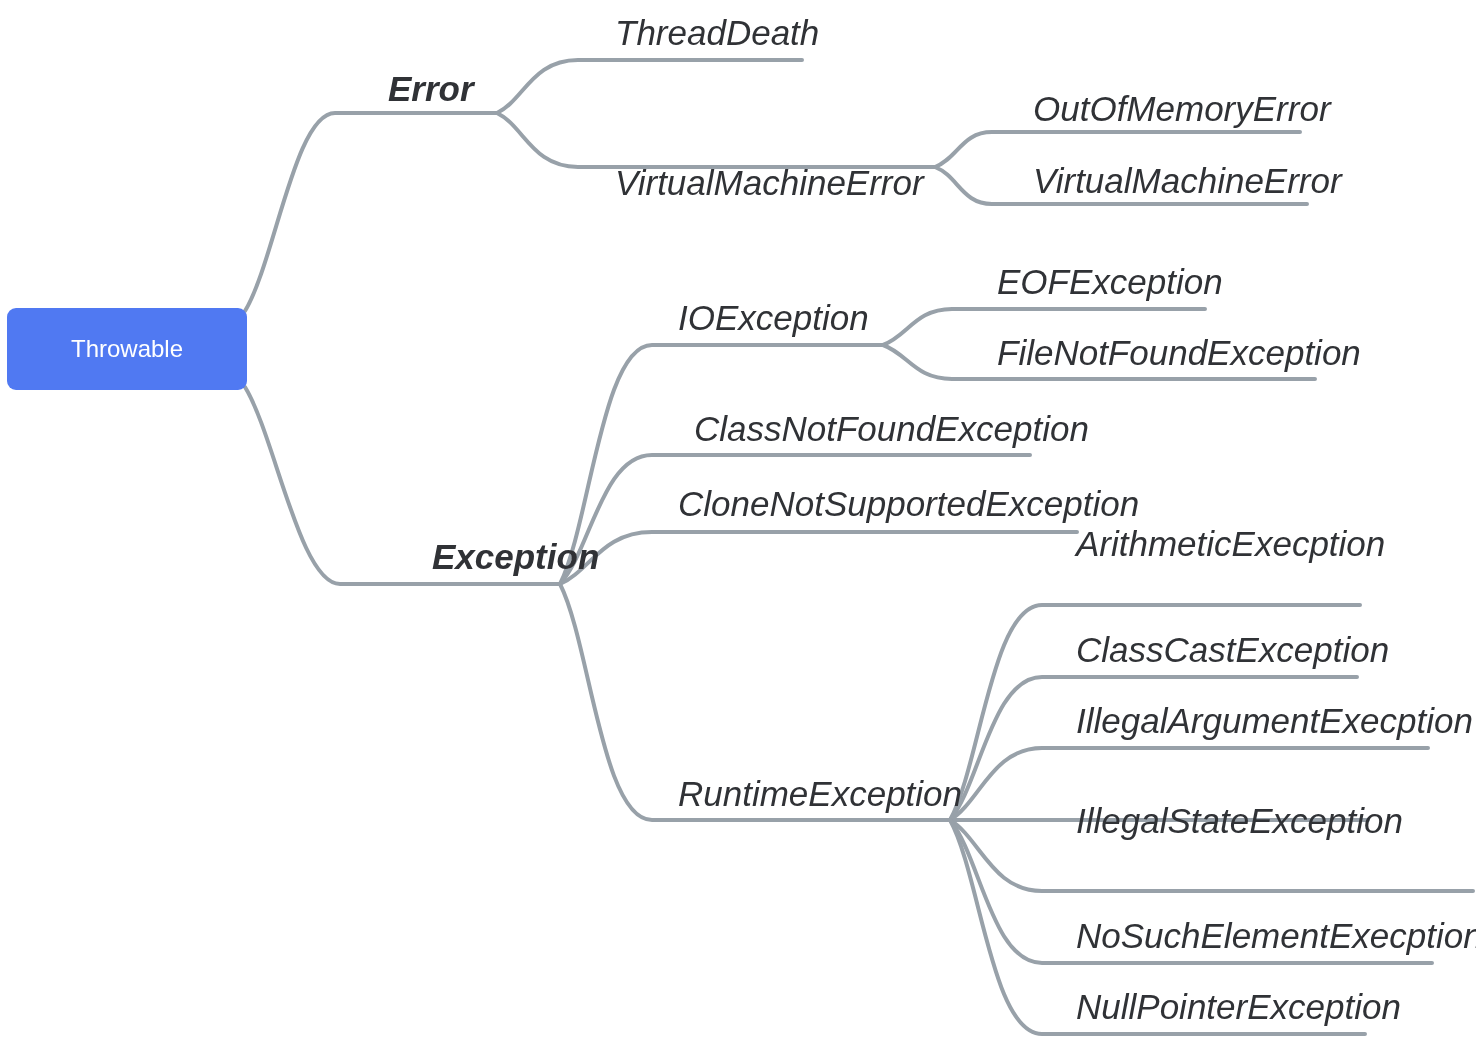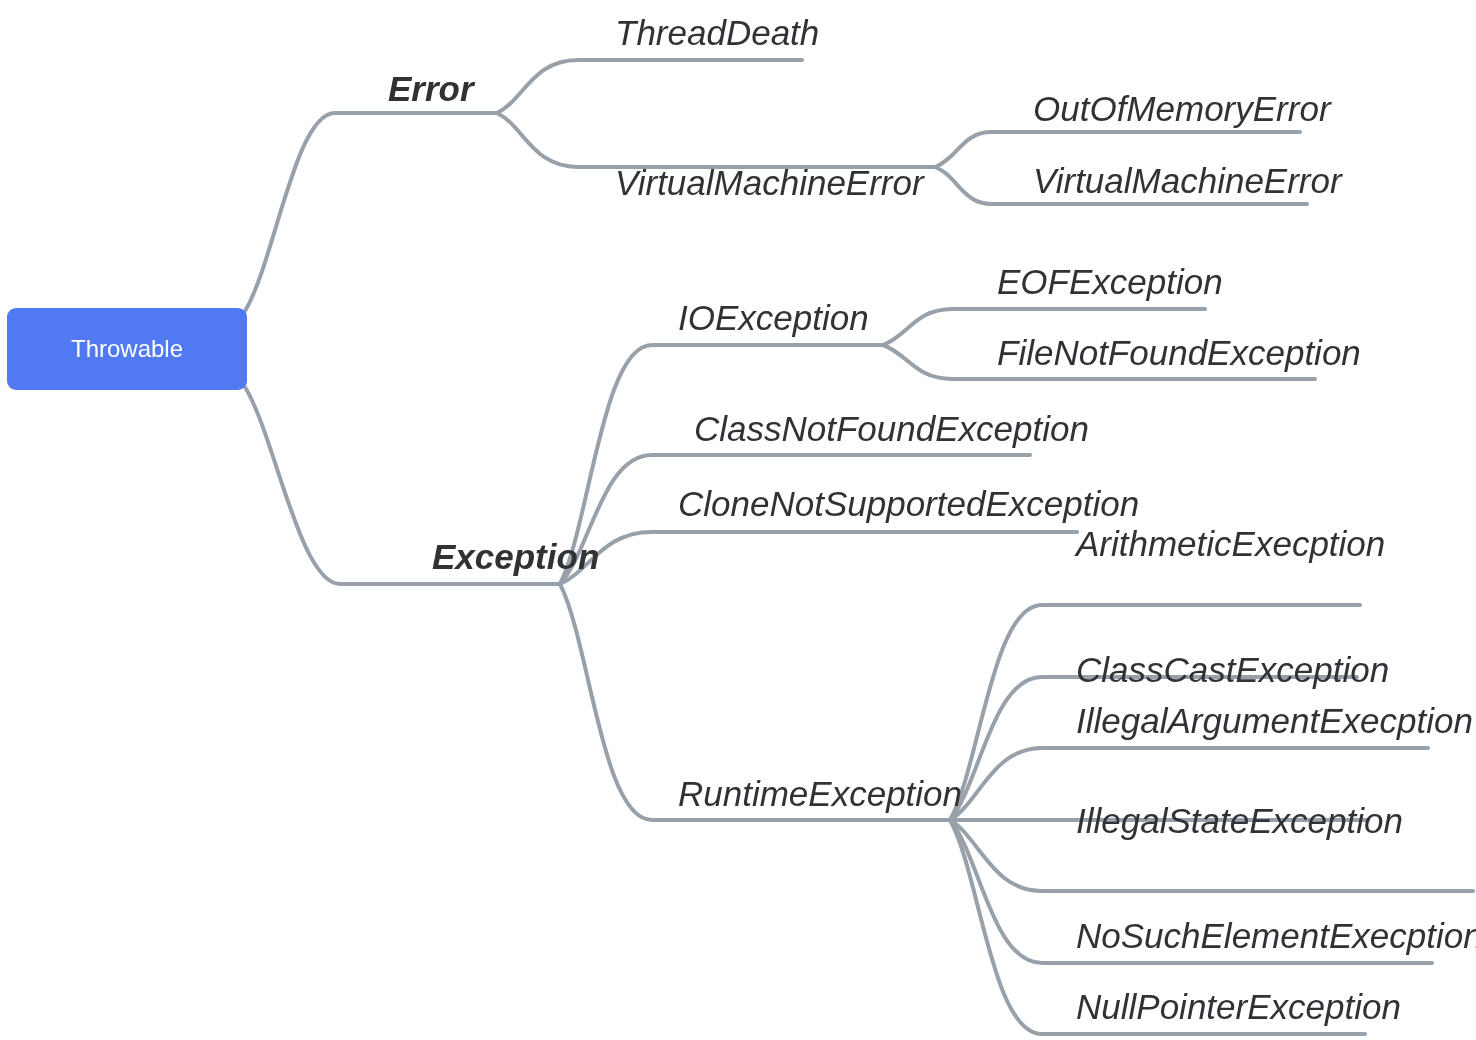--- a/index.html
+++ b/index.html
@@ -118,7 +118,7 @@
   <div class="label" style="left:678px; top:778px;">RuntimeException</div>
 
   <div class="label" style="left:1076px; top:528px;">ArithmeticExecption</div>
-  <div class="label" style="left:1076px; top:634px;margin-top:20px;">ClassCastException</div>
+  <div class="label" style="left:1076px; top:634px;">ClassCastException</div>
   <div class="label" style="left:1076px; top:705px;">IllegalArgumentExecption</div>
   <div class="label" style="left:1076px; top:805px;">IllegalStateException</div>
   <div class="label" style="left:1076px; top:920px;">NoSuchElementExecption</div>

